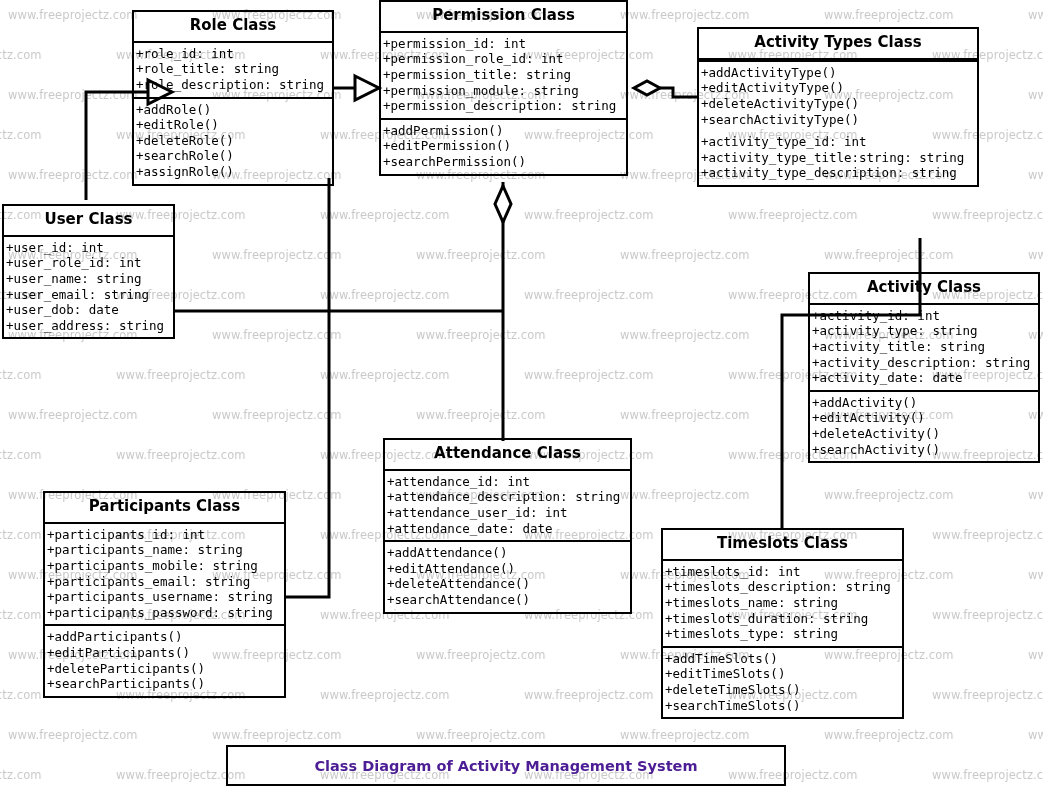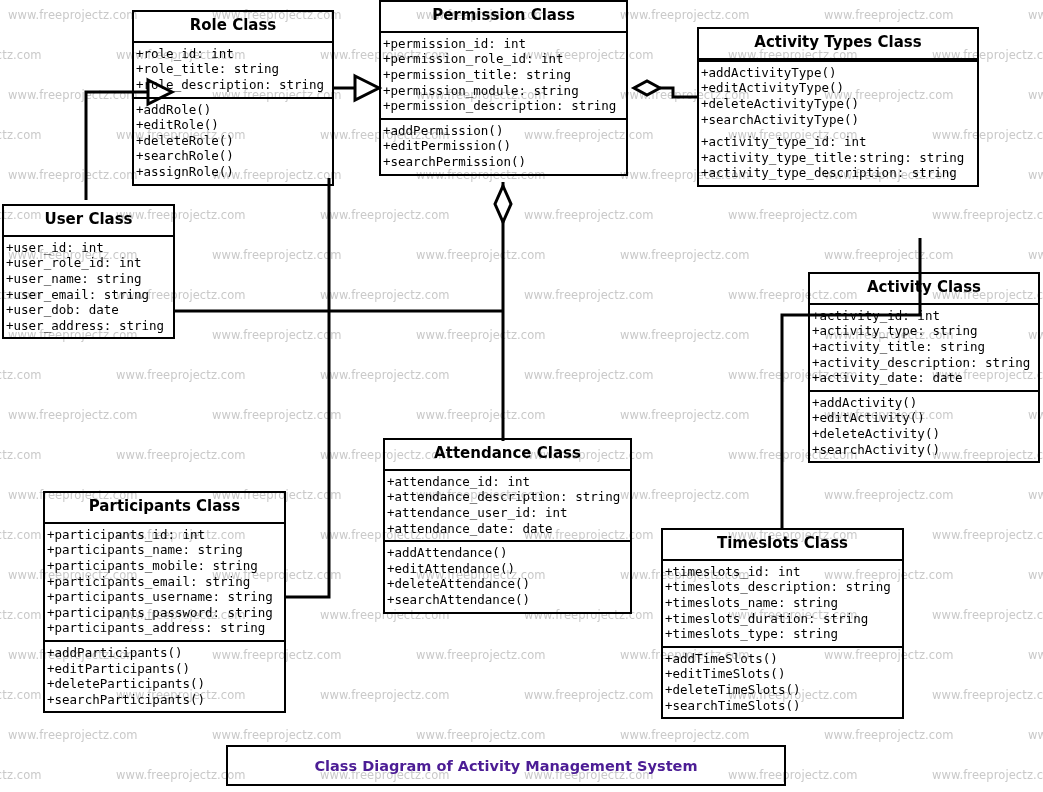--- a/index.html
+++ b/index.html
@@ -352,7 +352,6 @@
       <div class="row">+participants_email: string</div>
       <div class="row">+participants_username: string</div>
       <div class="row">+participants_password: string</div>
-      <div class="row">+participants_address: string</div>
     </div>
     <div class="compartment ops">
       <div class="row">+addParticipants()</div>

